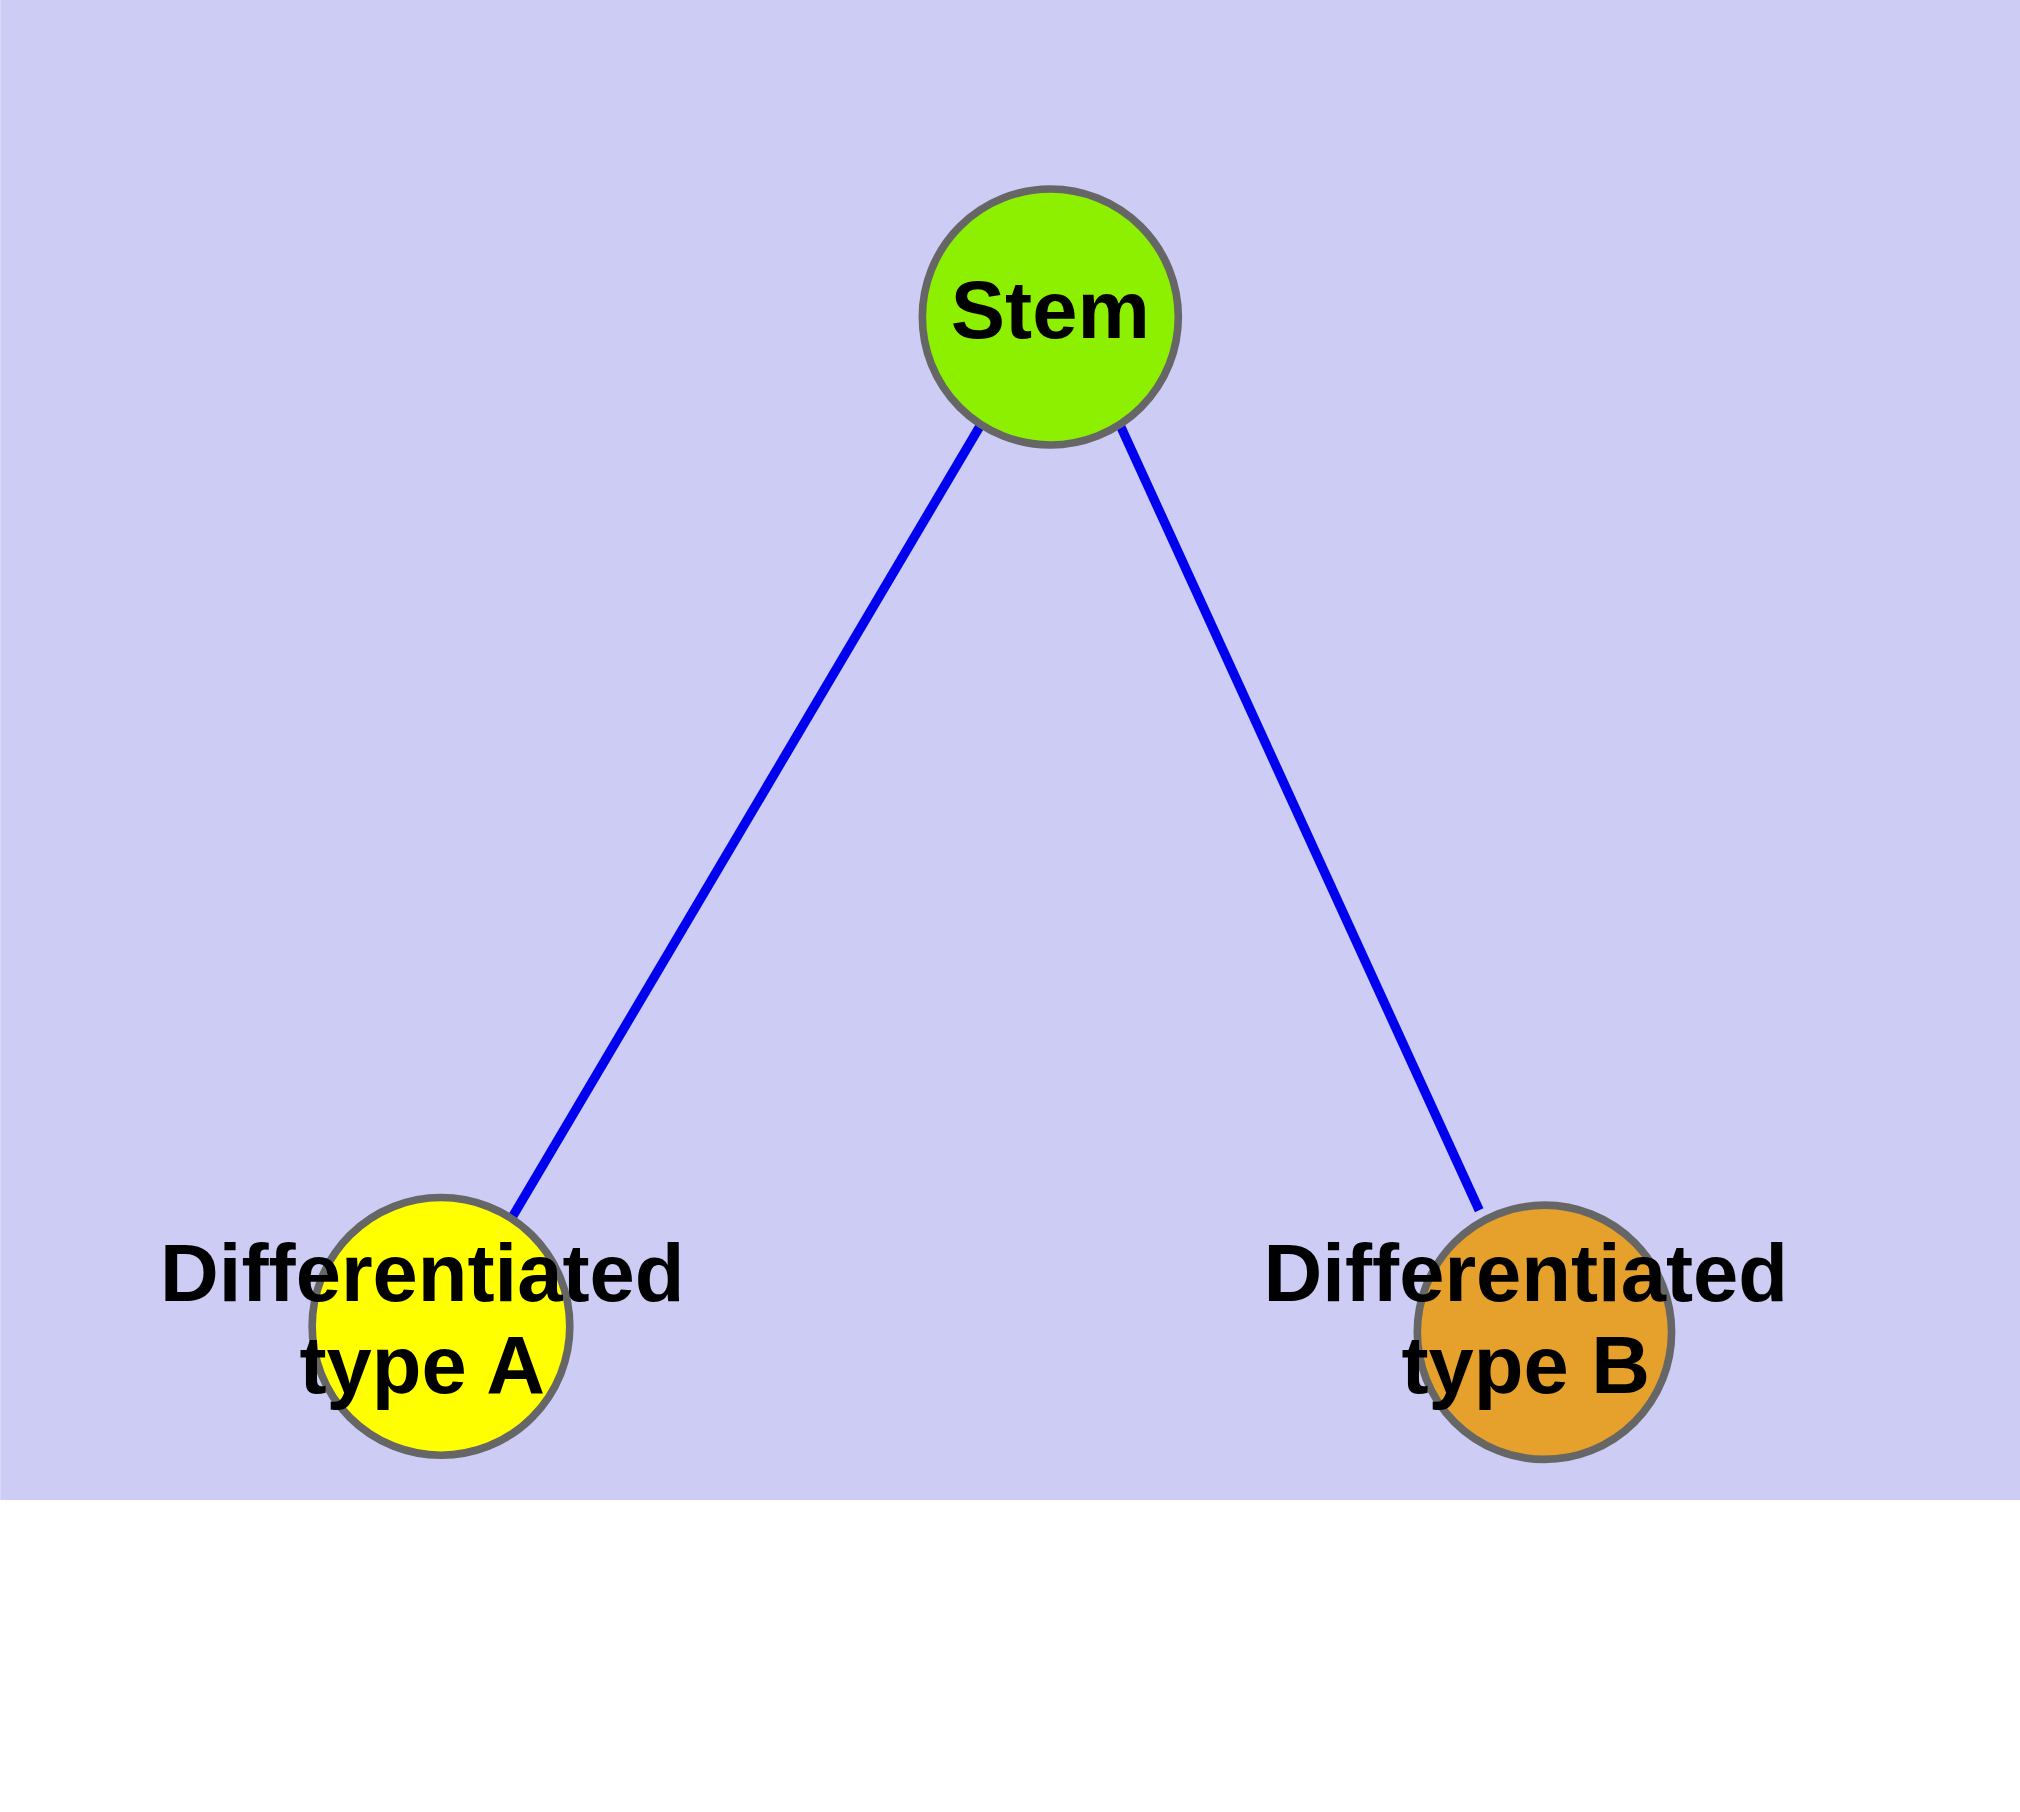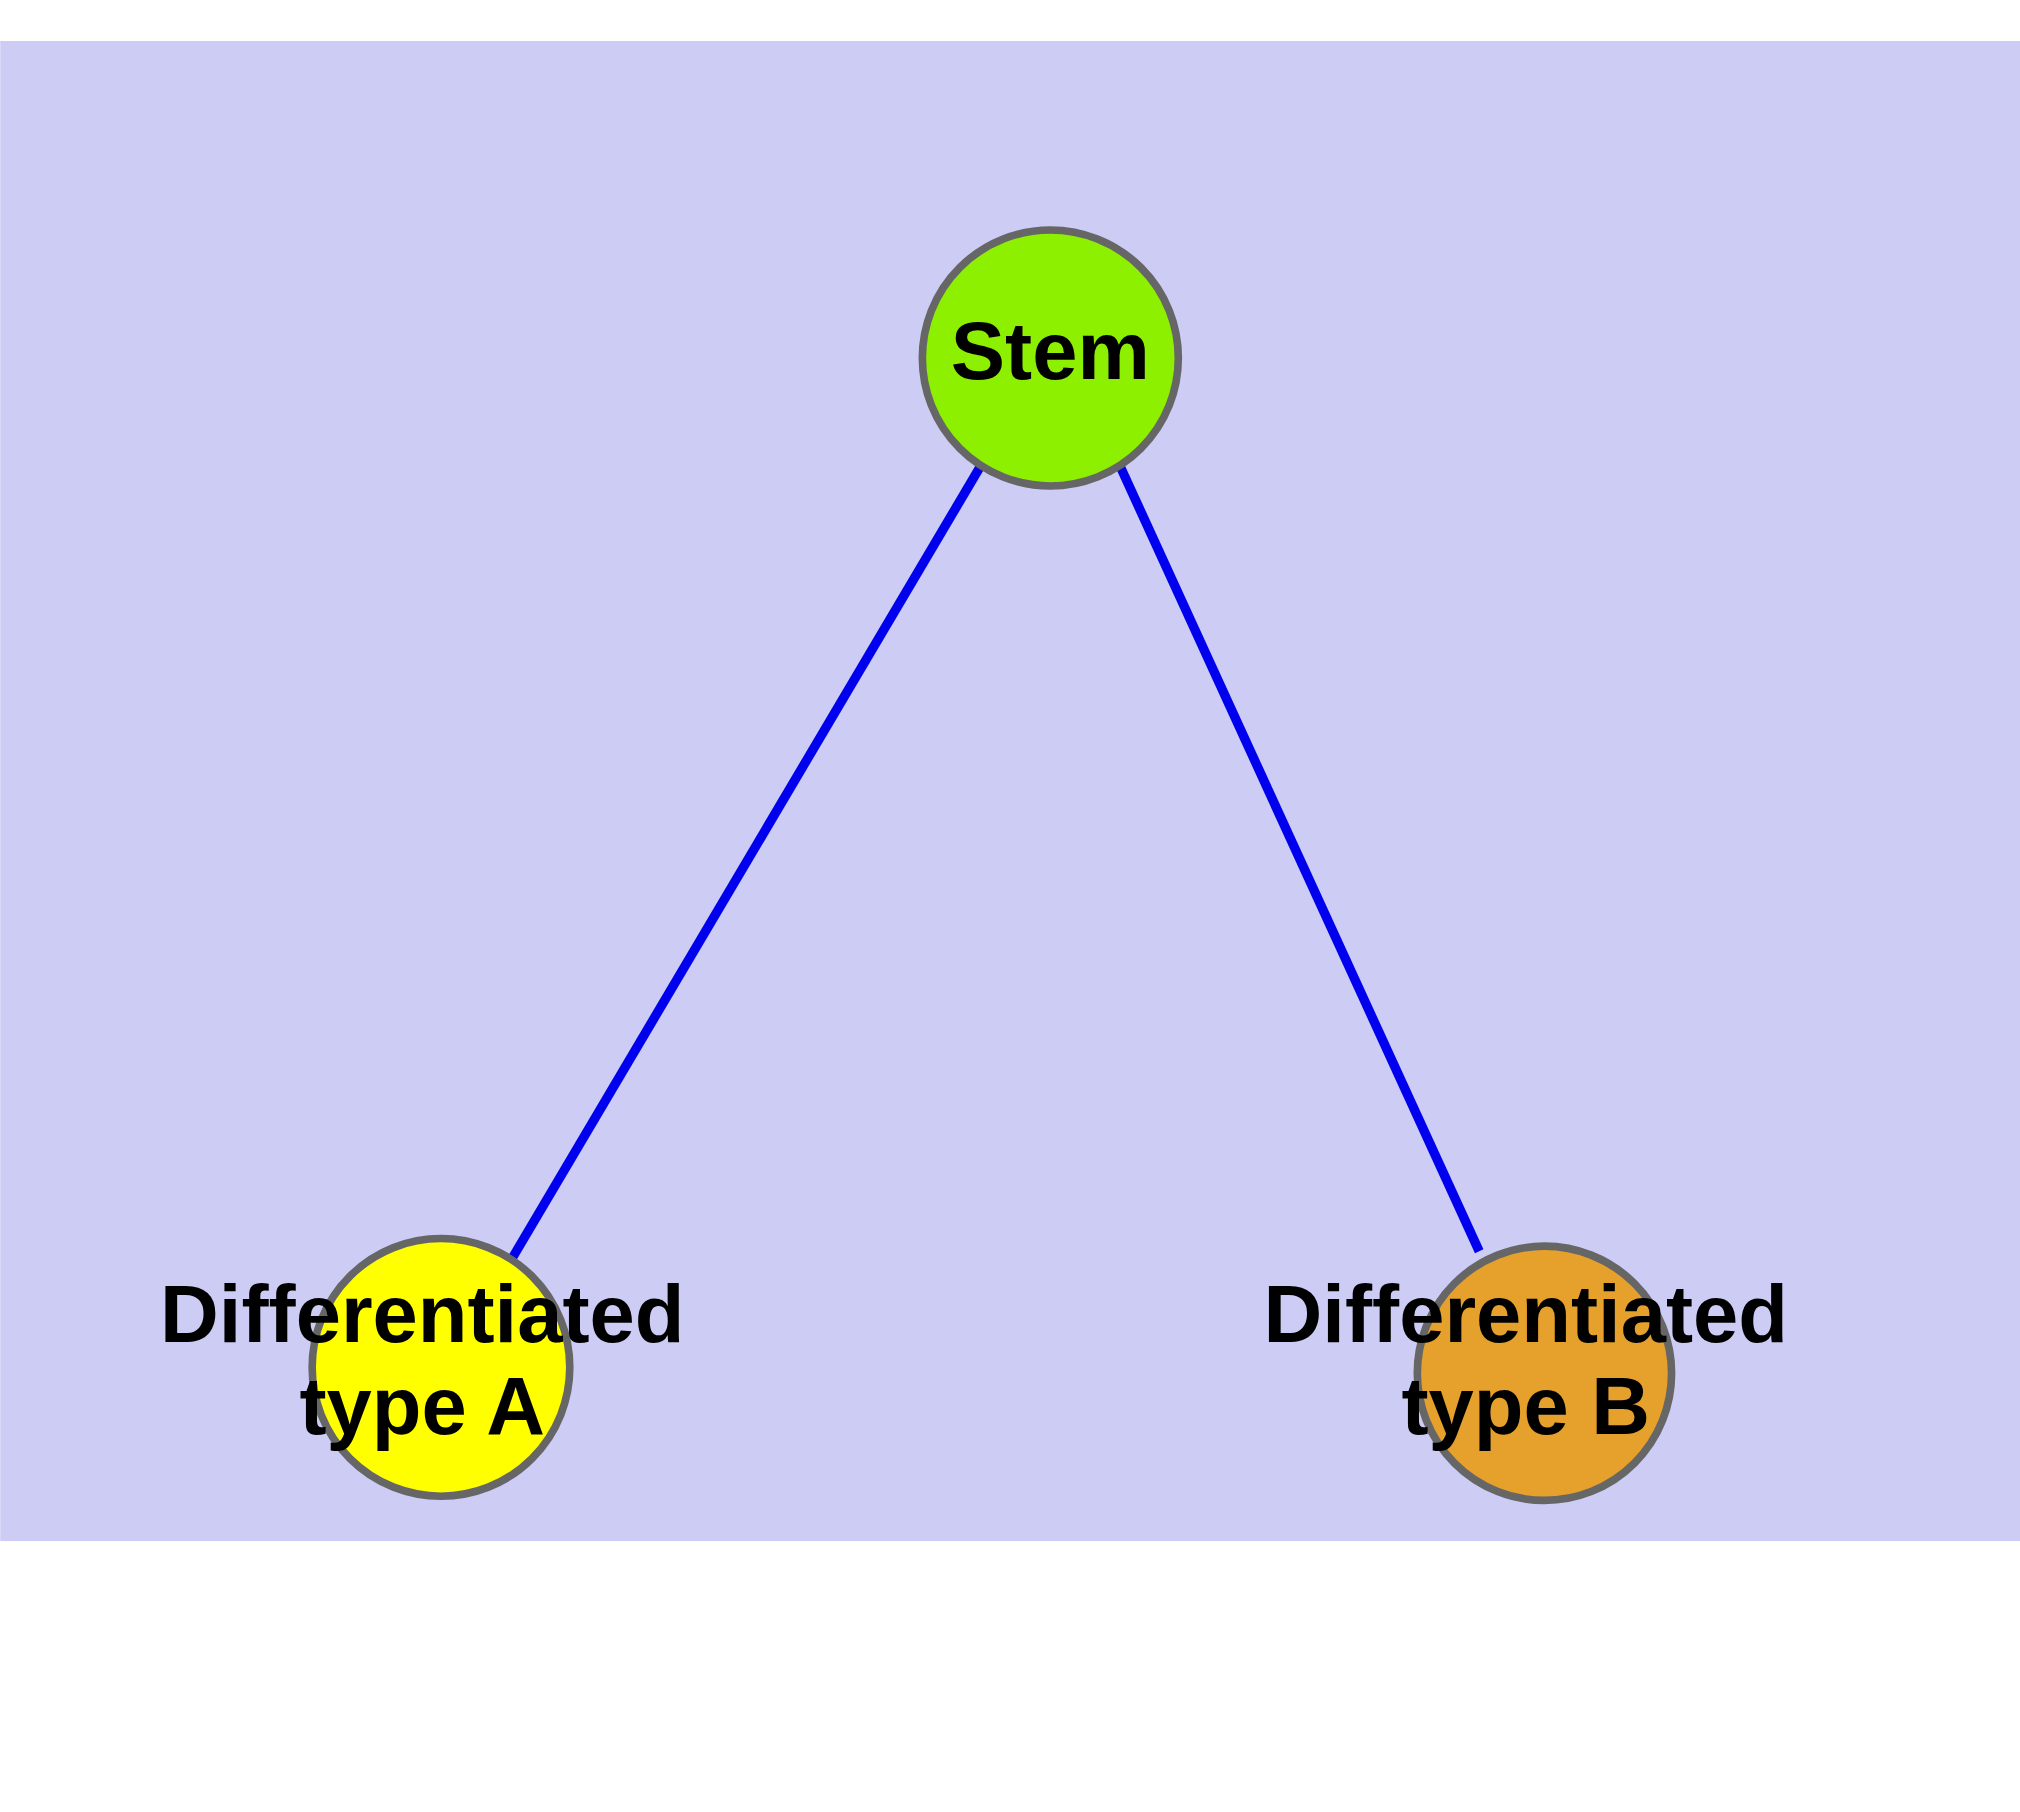--- a/index.html
+++ b/index.html
@@ -13,7 +13,6 @@
     height: 1500px;
     overflow: hidden;
     font-family: "Liberation Sans", sans-serif;
-    margin-top: 41px;
   }
   #graph-svg {
     position: absolute;

